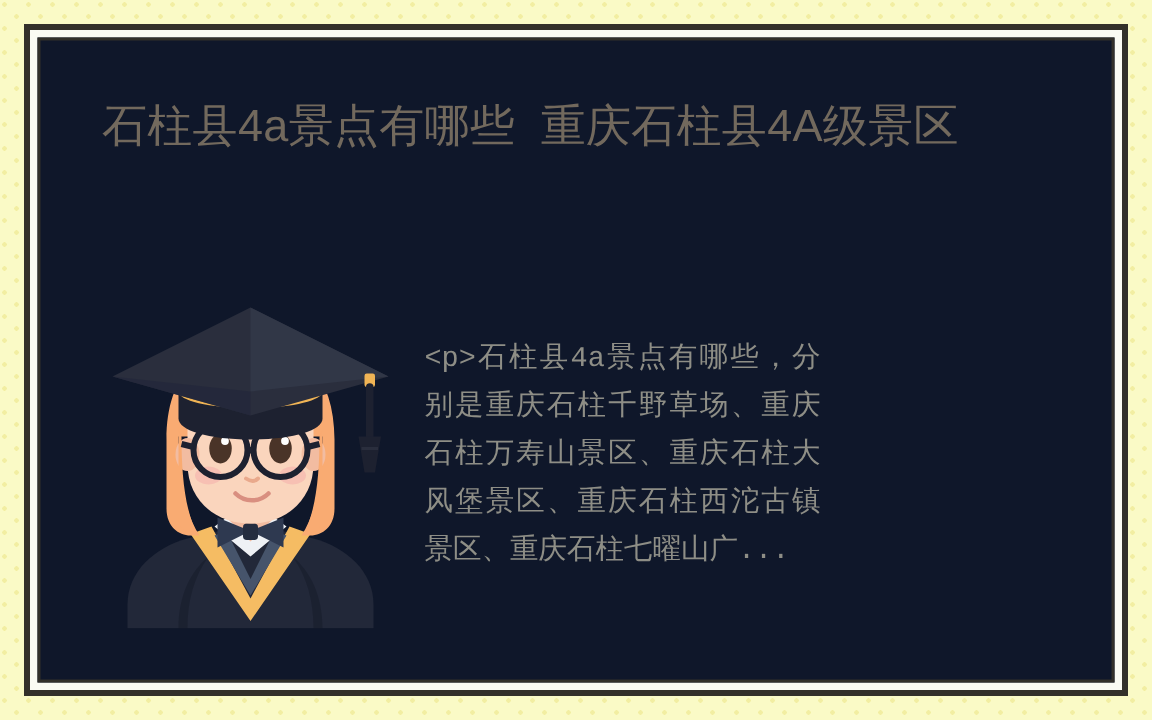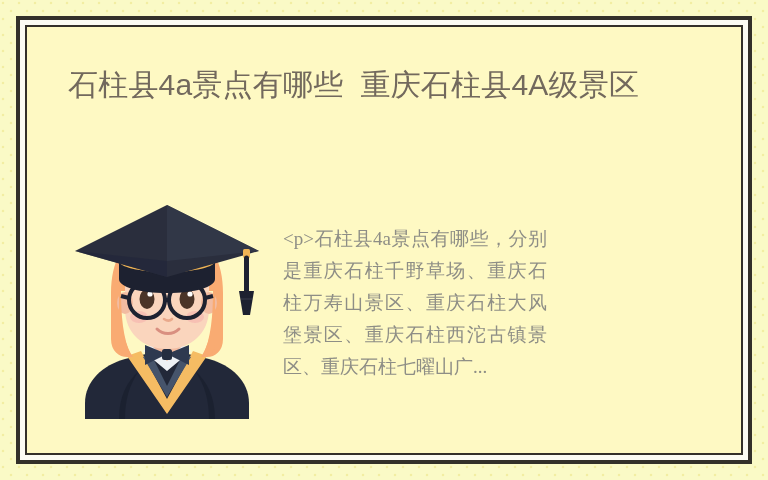--- a/index.html
+++ b/index.html
@@ -46,7 +46,7 @@
     bottom: 5px;
     box-sizing: border-box;
     border: 2px solid #33302a;
-    background: #fef9c3;
+    background: #0f172a;
   }
 
   

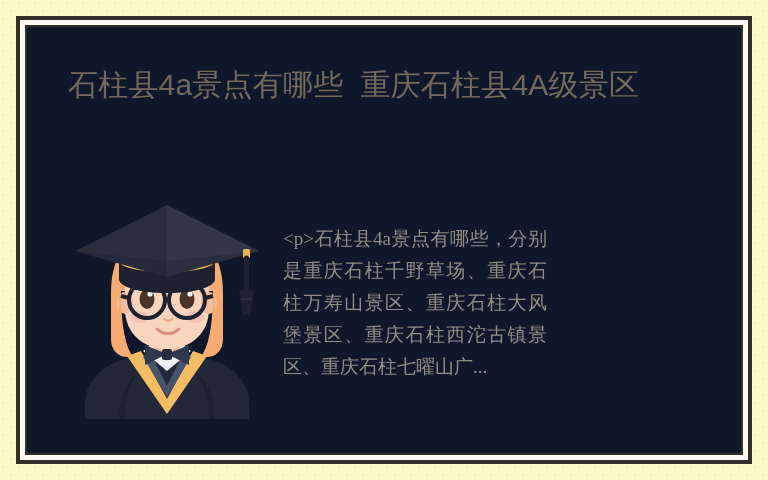--- a/index.html
+++ b/index.html
@@ -105,7 +105,7 @@
     top: 36px;
     width: 264px;
     margin: 0;
-    font-family: Liberation Serif, serif;
+    font-family: Liberation Mono, monospace;
     font-size: 19px;
     line-height: 32px;
     color: #8e8e86;

